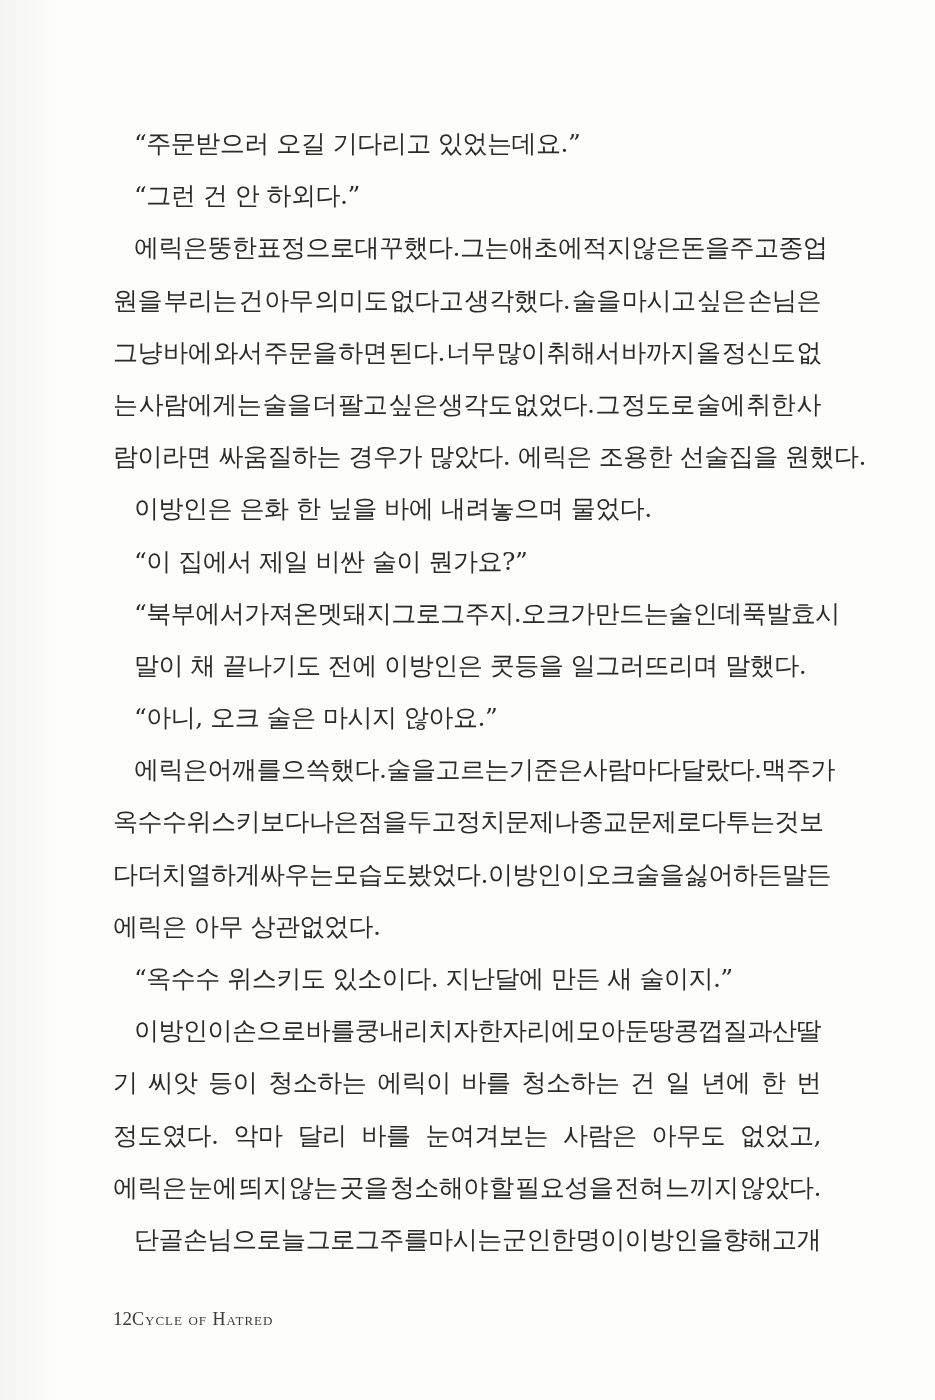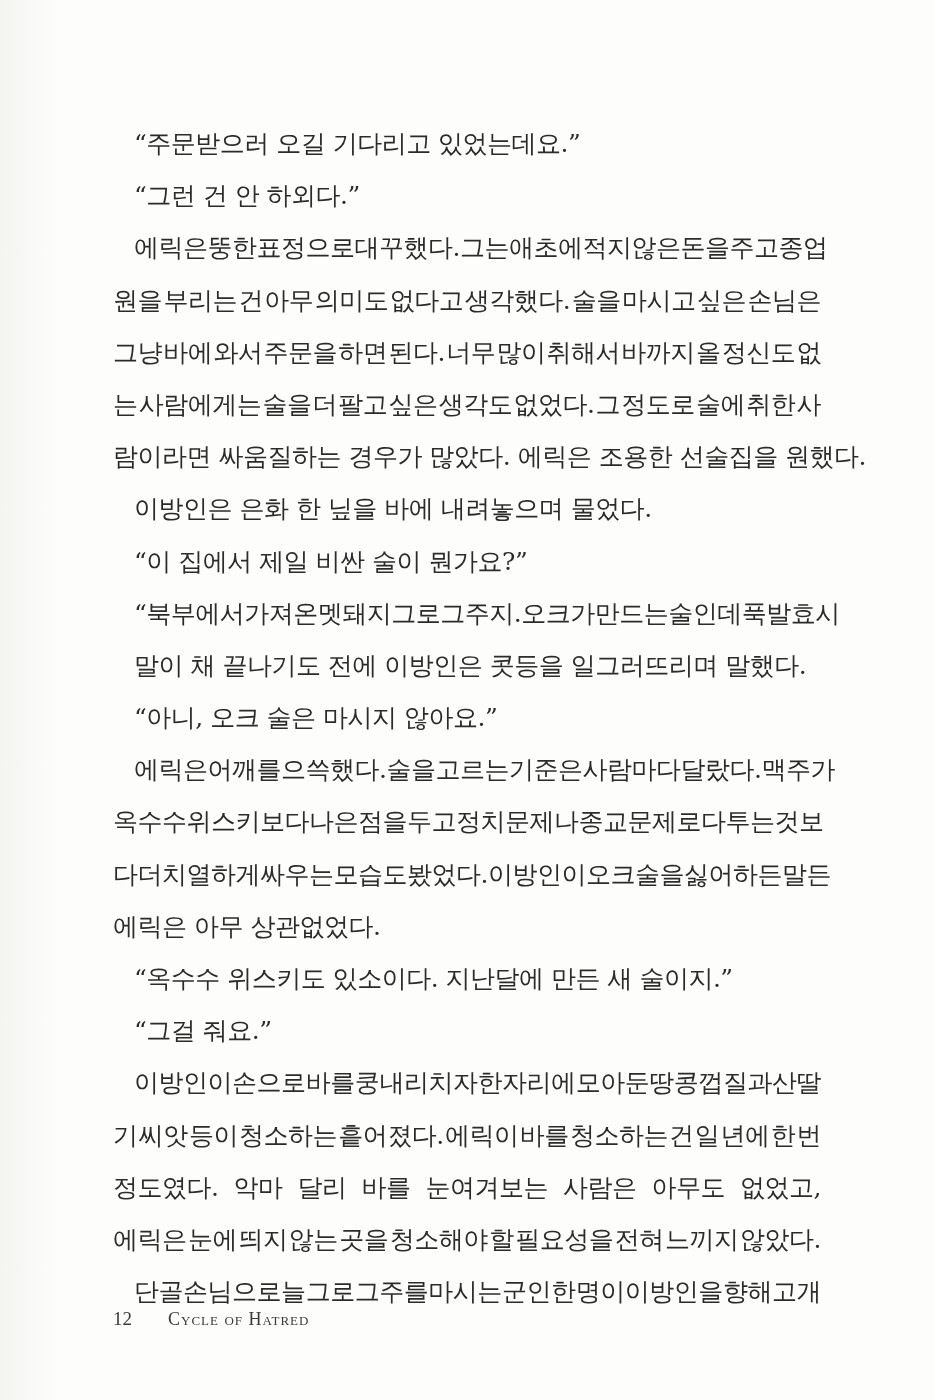--- a/index.html
+++ b/index.html
@@ -186,7 +186,6 @@
       </div>
     <div class="line ragged">에릭은 아무 상관없었다.</div>
     <div class="line indent ragged">“옥수수 위스키도 있소이다. 지난달에 만든 새 술이지.”</div>
-    <div class="line indent ragged">“그걸 줘요.”</div>
     <div class="line indent">
         <span class="w">이방인이</span>
         <span class="w">손으로</span>

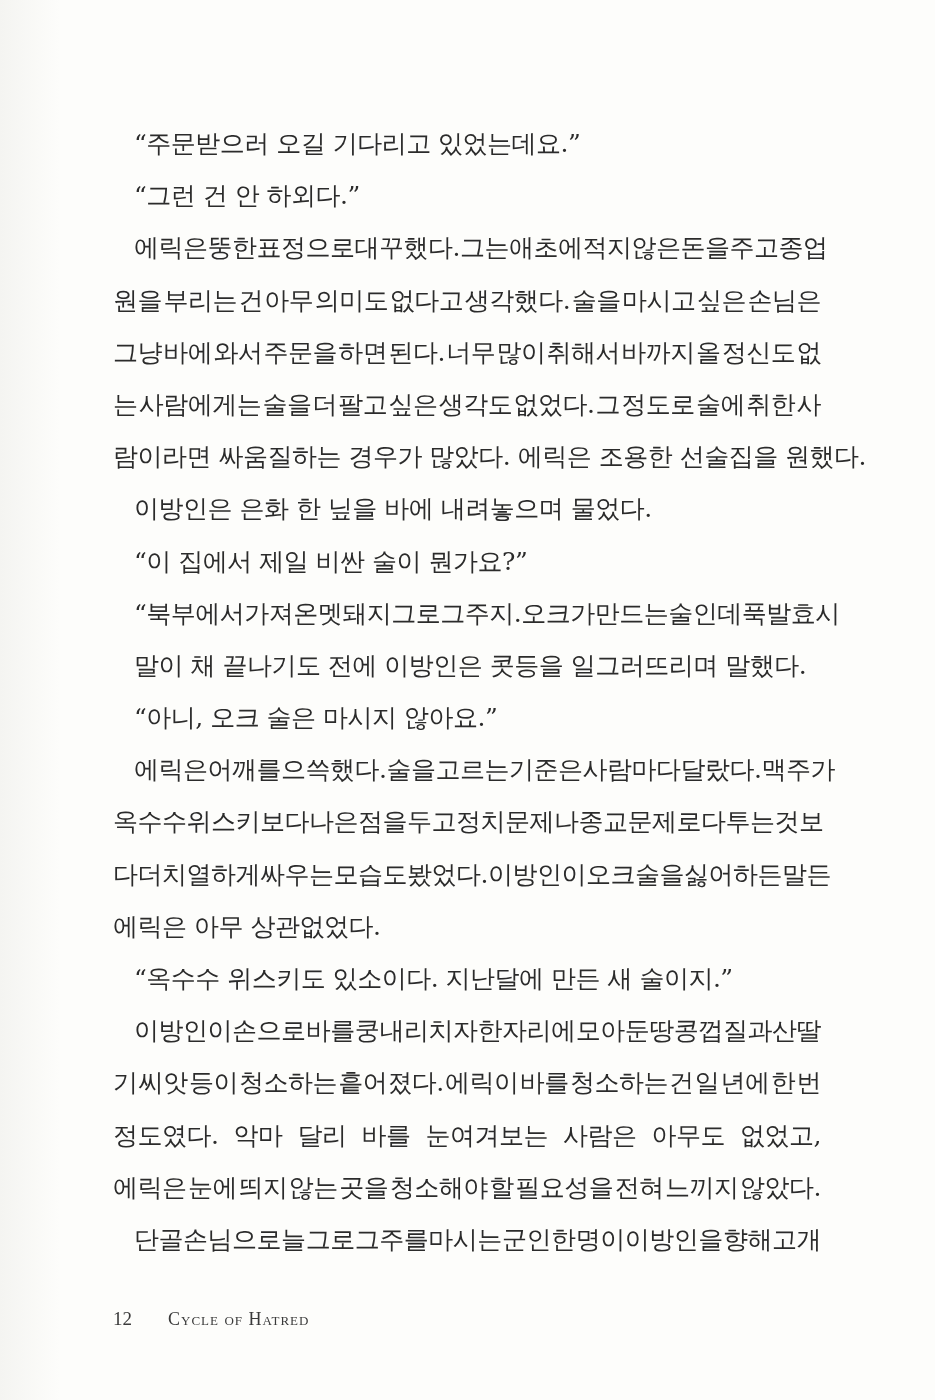--- a/index.html
+++ b/index.html
@@ -203,7 +203,6 @@
         <span class="w">씨앗</span>
         <span class="w">등이</span>
         <span class="w">청소하는</span>
-        <span class="w">흩어졌다.</span>
         <span class="w">에릭이</span>
         <span class="w">바를</span>
         <span class="w">청소하는</span>

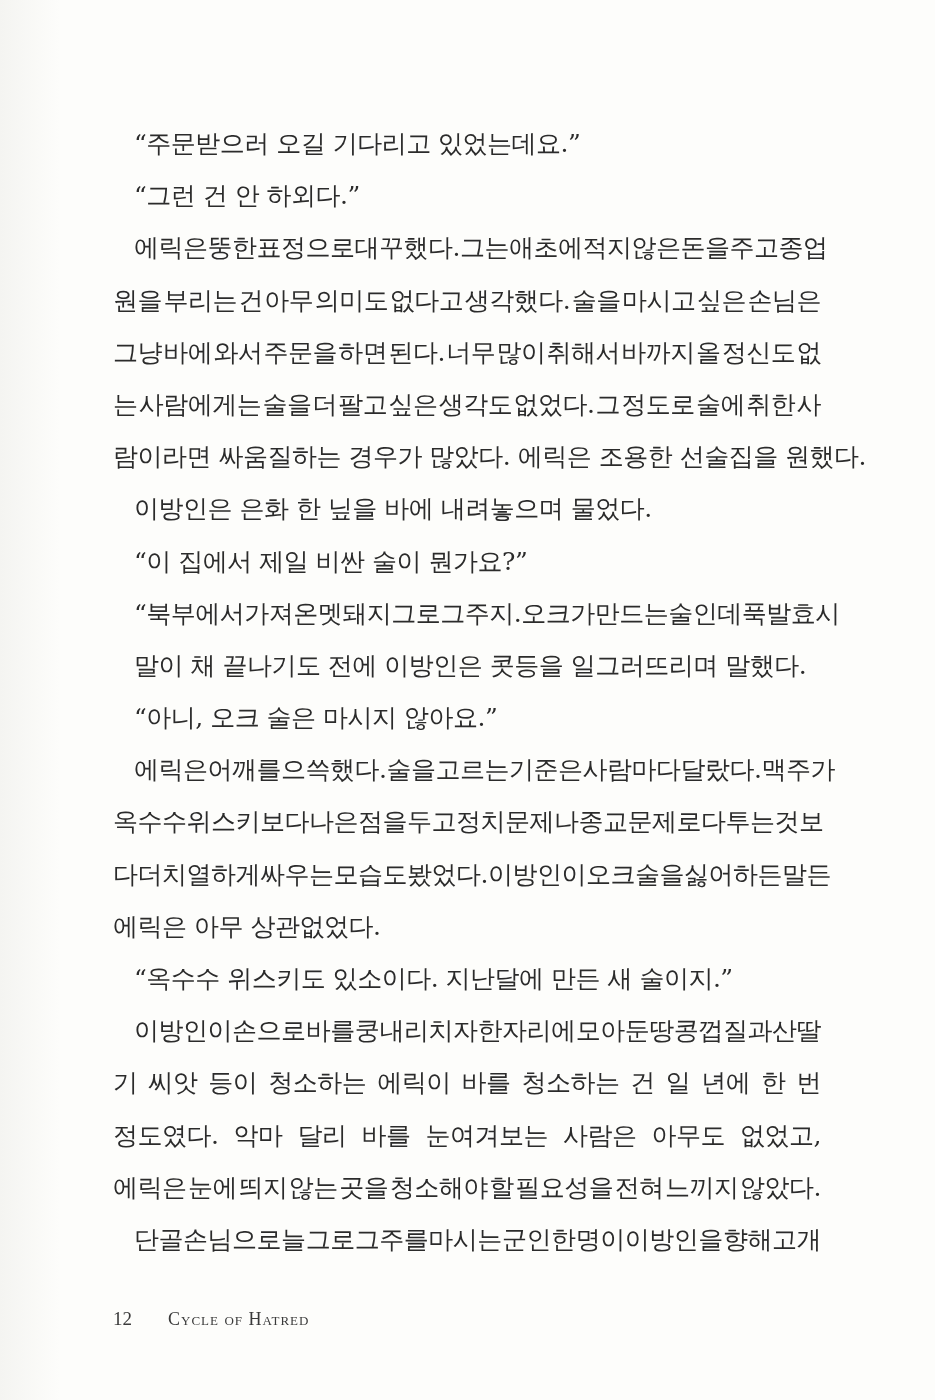--- a/index.html
+++ b/index.html
@@ -52,7 +52,6 @@
       top: 1308px;
       display: flex;
       align-items: baseline;
-      gap: 36px;
       color: #3a3a3a;
     }
     .folio {

